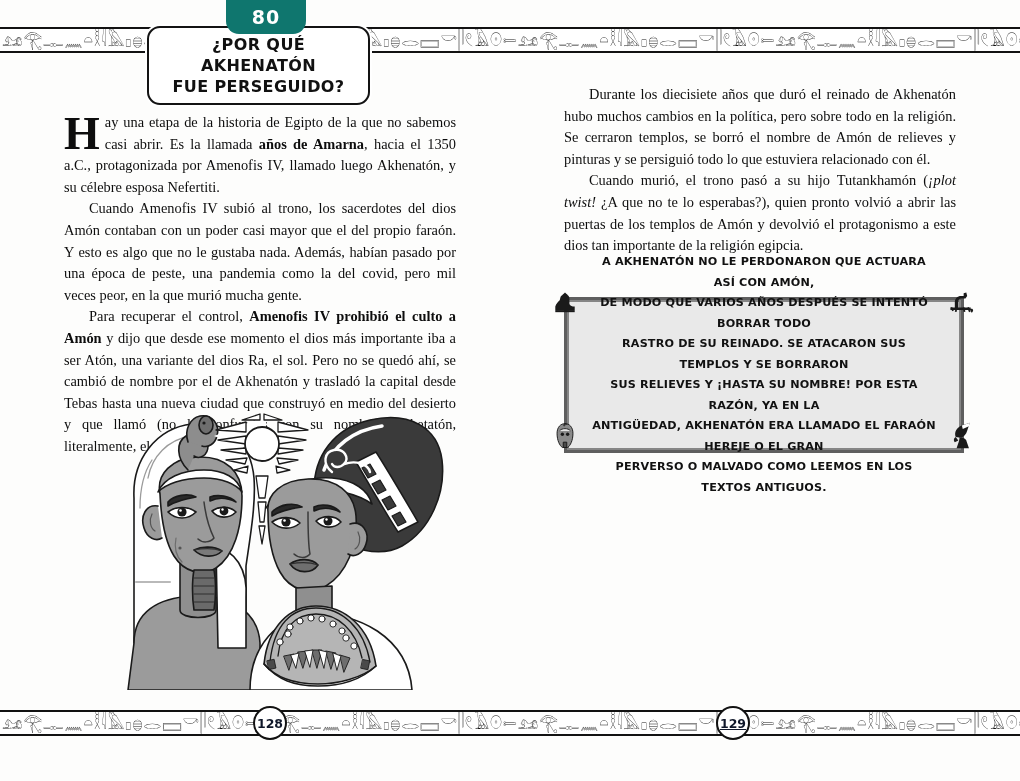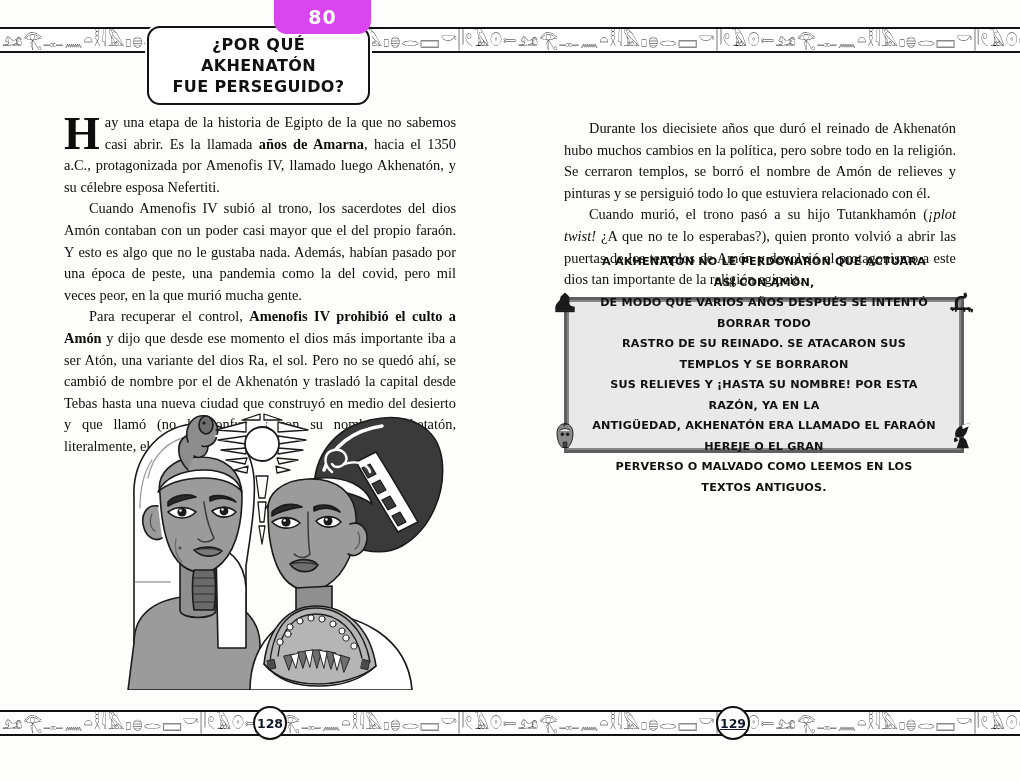--- a/index.html
+++ b/index.html
@@ -50,8 +50,8 @@
   #chapter-tab {
     position: absolute;
     left: 226px; top: 0;
-    width: 97px; height: 34px;
-    background: #d946ef;
+    width: 80px; height: 34px;
+    background: #0f766e;
     border-radius: 0 0 13px 13px;
     color: #ffffff;
     font-family: "DejaVu Sans", sans-serif;
@@ -62,7 +62,6 @@
     align-items: center;
     justify-content: center;
     z-index: 6;
-    margin-left: 48px;
   }
 
   

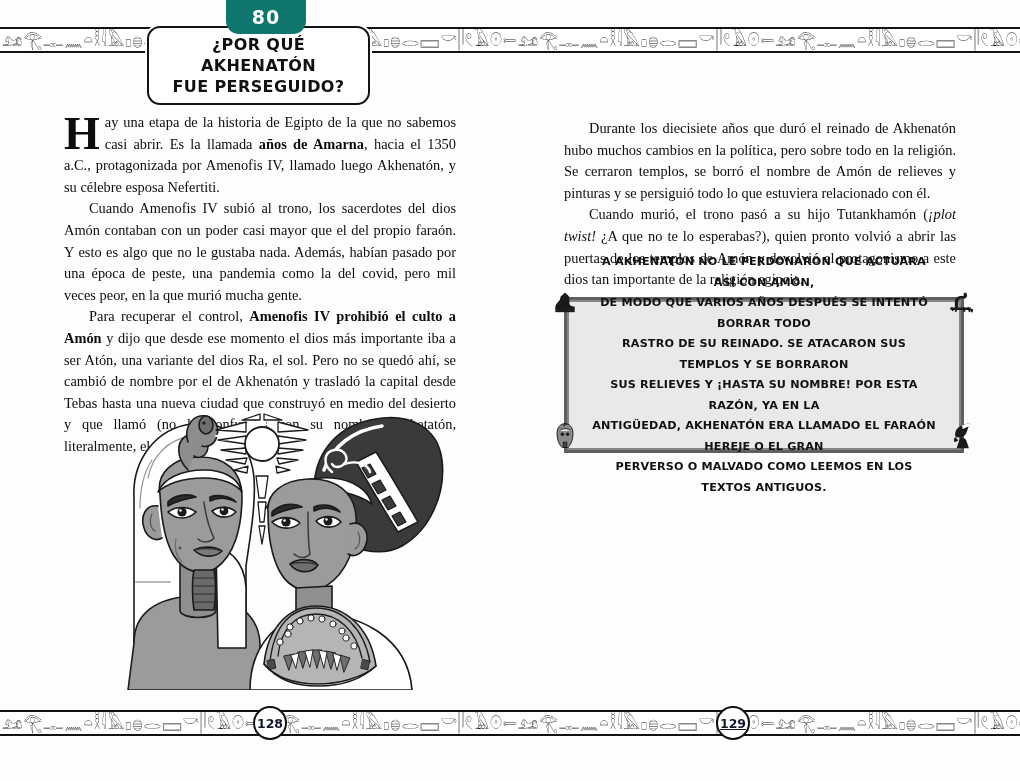--- a/index.html
+++ b/index.html
@@ -102,7 +102,7 @@
     hyphens: manual;
   }
   #col-left  { left: 64px;  top: 112px; }
-  #col-right { left: 564px; top: 118px; }
+  #col-right { left: 564px; top: 84px; }
 
   .col p { margin: 0; text-indent: 25px; }
   .col p.first { text-indent: 0; }

